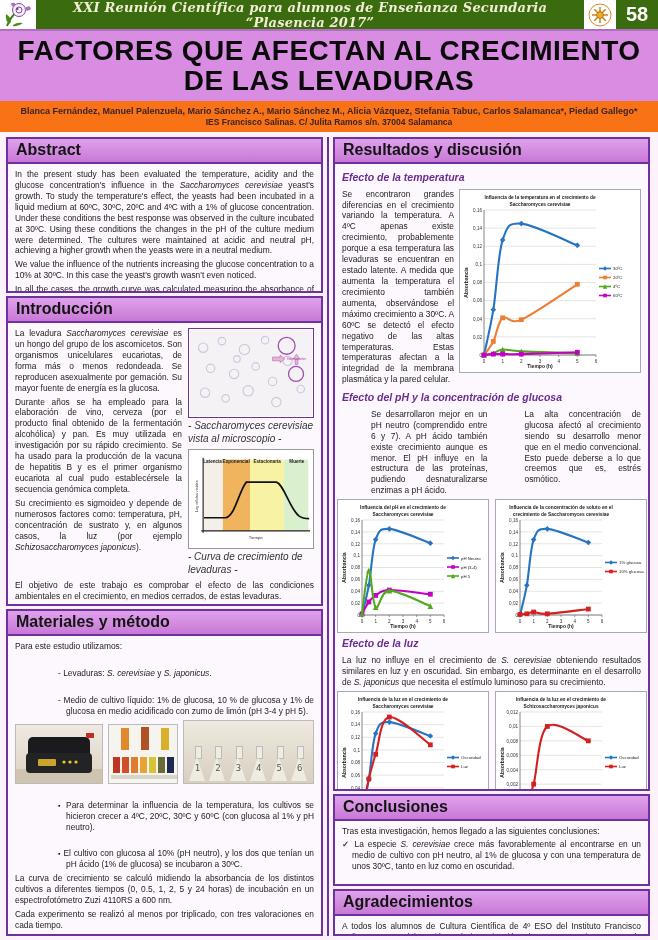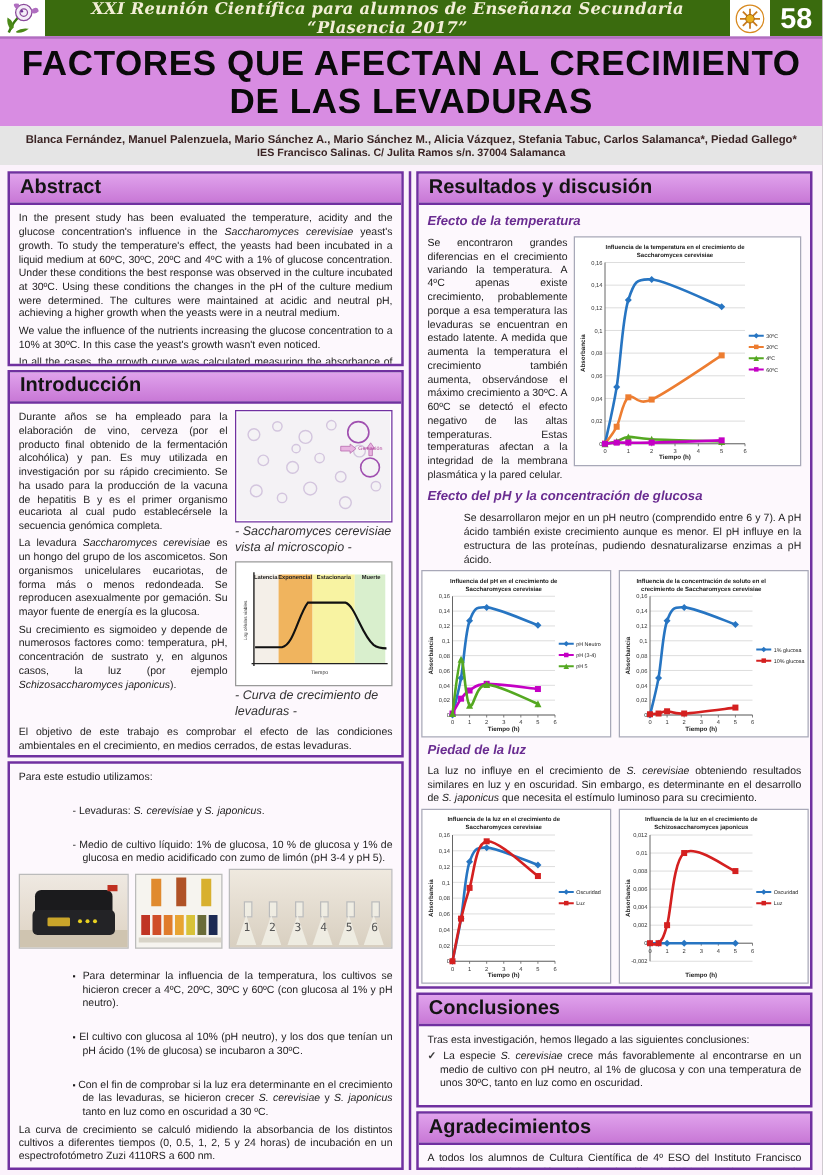--- a/index.html
+++ b/index.html
@@ -10,7 +10,7 @@
   .logo-box{width:36px;height:29px;background:#fff;flex:0 0 auto;display:flex;align-items:center;justify-content:center;}
   .conf-title{flex:1;text-align:center;color:#f2eed6;font-family:"DejaVu Serif",serif;font-style:italic;font-weight:bold;font-size:13px;letter-spacing:.2px;}
   .emblem-box{width:32px;height:29px;background:#fff;flex:0 0 auto;display:flex;align-items:center;justify-content:center;}
-  .poster-num{width:42px;text-align:center;color:#fff;font-size:23px;font-weight:bold;}
+  .poster-num{width:42px;text-align:center;color:#fff;font-size:20px;font-weight:bold;}
   .title-band{height:70px;background:#d88ce2;display:flex;align-items:center;justify-content:center;padding:0 8px;border-top:2px solid #b06ec0;}
   .title-band h1{margin:0;font-size:28px;line-height:1.08;color:#0a0a0a;text-align:center;font-weight:bold;letter-spacing:.5px;}
   .authors-band{height:31px;background:#e5e5e5;display:flex;flex-direction:column;align-items:center;justify-content:center;}

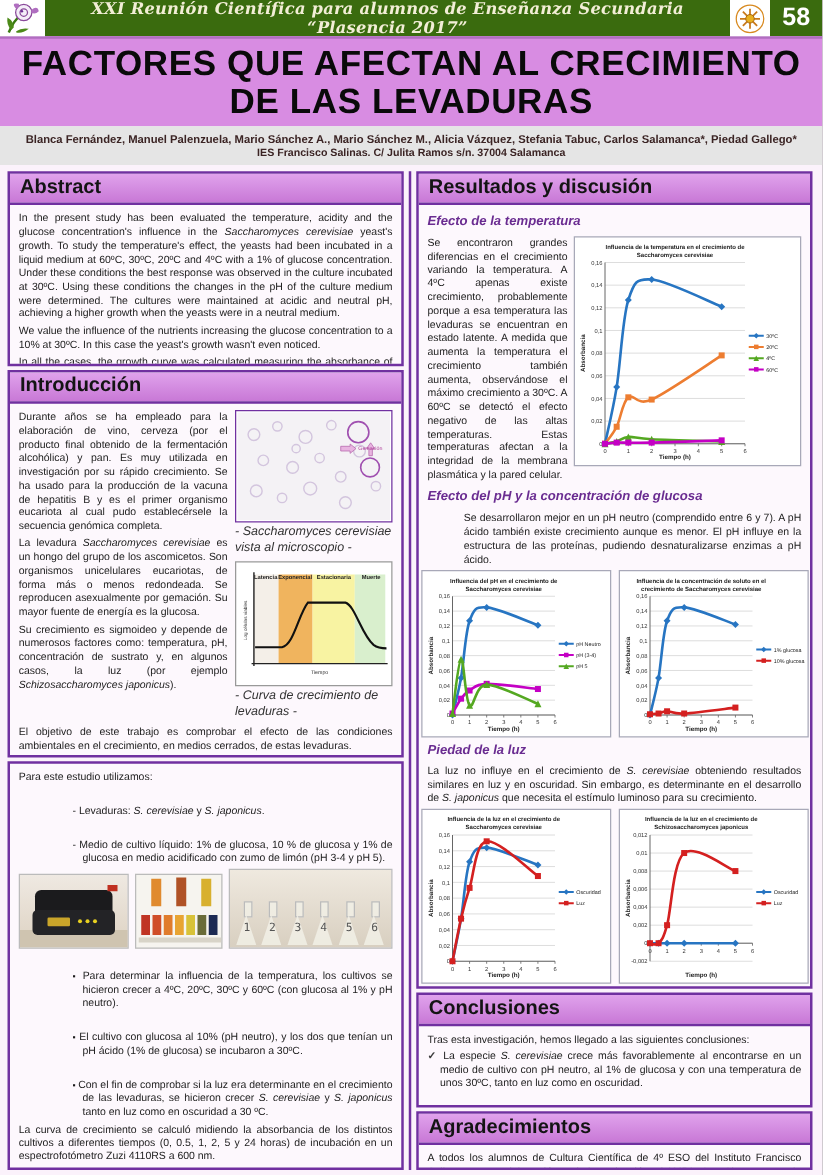--- a/index.html
+++ b/index.html
@@ -13,7 +13,7 @@
   .poster-num{width:42px;text-align:center;color:#fff;font-size:20px;font-weight:bold;}
   .title-band{height:70px;background:#d88ce2;display:flex;align-items:center;justify-content:center;padding:0 8px;border-top:2px solid #b06ec0;}
   .title-band h1{margin:0;font-size:28px;line-height:1.08;color:#0a0a0a;text-align:center;font-weight:bold;letter-spacing:.5px;}
-  .authors-band{height:31px;background:#e5e5e5;display:flex;flex-direction:column;align-items:center;justify-content:center;}
+  .authors-band{height:31px;background:#f97316;display:flex;flex-direction:column;align-items:center;justify-content:center;}
   .authors{font-size:9px;font-weight:bold;color:#3b2424;}
   .affiliation{font-size:8.5px;font-weight:bold;color:#3b2424;margin-top:1px;}
   

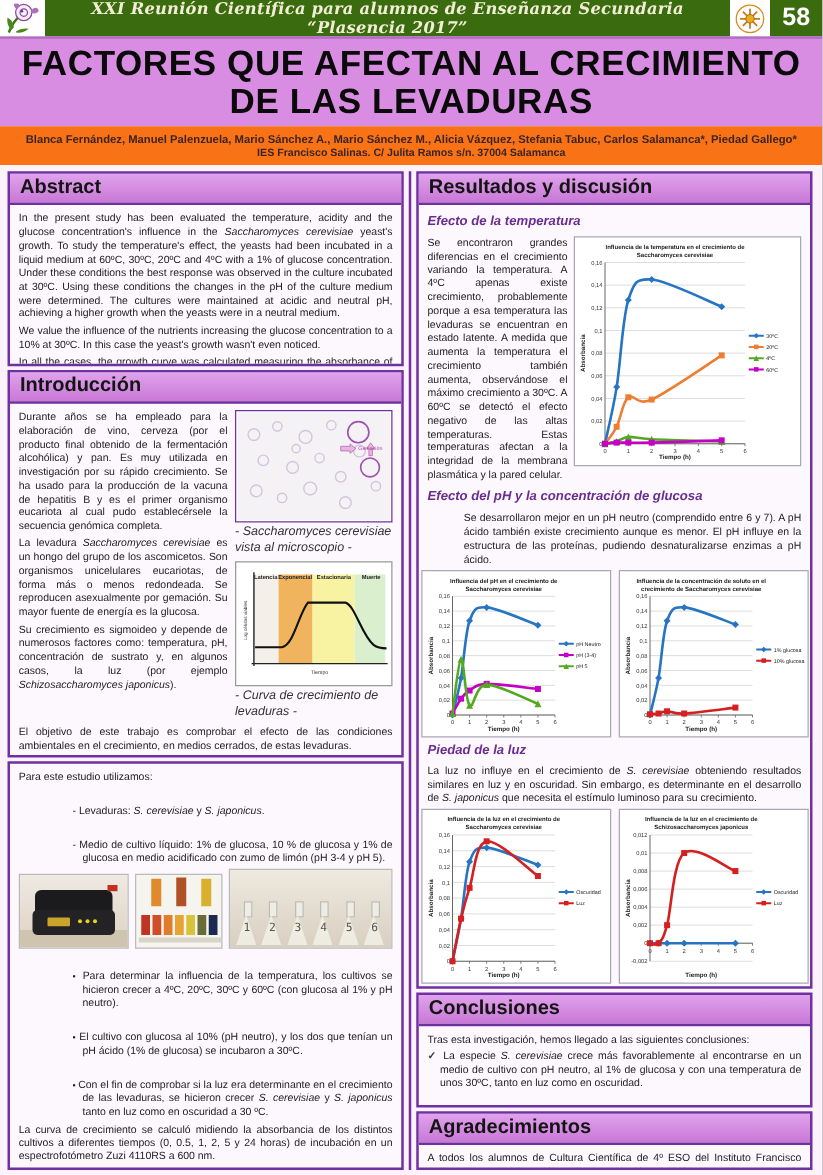--- a/index.html
+++ b/index.html
@@ -125,8 +125,8 @@
         <div class="sec-body">
           <div class="intro-grid">
             <div class="intro-text">
+              <p>La levadura <i>Saccharomyces cerevisiae</i> es un hongo del grupo de los ascomicetos. Son organismos unicelulares eucariotas, de forma más o menos redondeada. Se reproducen asexualmente por gemación. Su mayor fuente de energía es la glucosa.</p>
               <p>Durante años se ha empleado para la elaboración de vino, cerveza (por el producto final obtenido de la fermentación alcohólica) y pan. Es muy utilizada en investigación por su rápido crecimiento. Se ha usado para la producción de la vacuna de hepatitis B y es el primer organismo eucariota al cual pudo establecérsele la secuencia genómica completa.</p>
-              <p>La levadura <i>Saccharomyces cerevisiae</i> es un hongo del grupo de los ascomicetos. Son organismos unicelulares eucariotas, de forma más o menos redondeada. Se reproducen asexualmente por gemación. Su mayor fuente de energía es la glucosa.</p>
               <p>Su crecimiento es sigmoideo y depende de numerosos factores como: temperatura, pH, concentración de sustrato y, en algunos casos, la luz (por ejemplo <i>Schizosaccharomyces japonicus</i>).</p>
             </div>
             <div class="intro-figs">

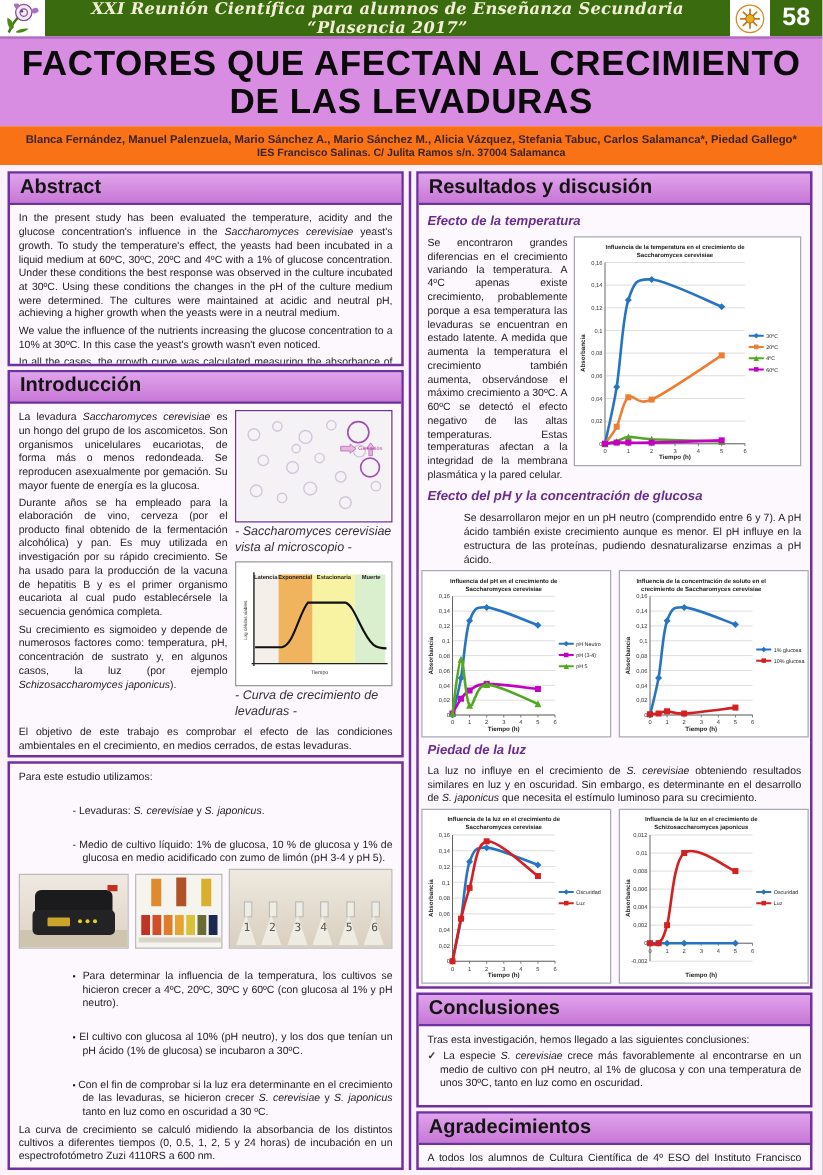--- a/index.html
+++ b/index.html
@@ -358,6 +358,7 @@
           <div class="subhead" style="margin-top:6px">Efecto del pH y la concentración de glucosa</div>
           <div class="two-col">
             <div>Se desarrollaron mejor en un pH neutro (comprendido entre 6 y 7). A pH ácido también existe crecimiento aunque es menor. El pH influye en la estructura de las proteínas, pudiendo desnaturalizarse enzimas a pH ácido.</div>
+            <div>La alta concentración de glucosa afectó al crecimiento siendo su desarrollo menor que en el medio convencional. Esto puede deberse a lo que creemos que es, estrés osmótico.</div>
           </div>
           <div class="charts-pair">
             <div class="chart-card">

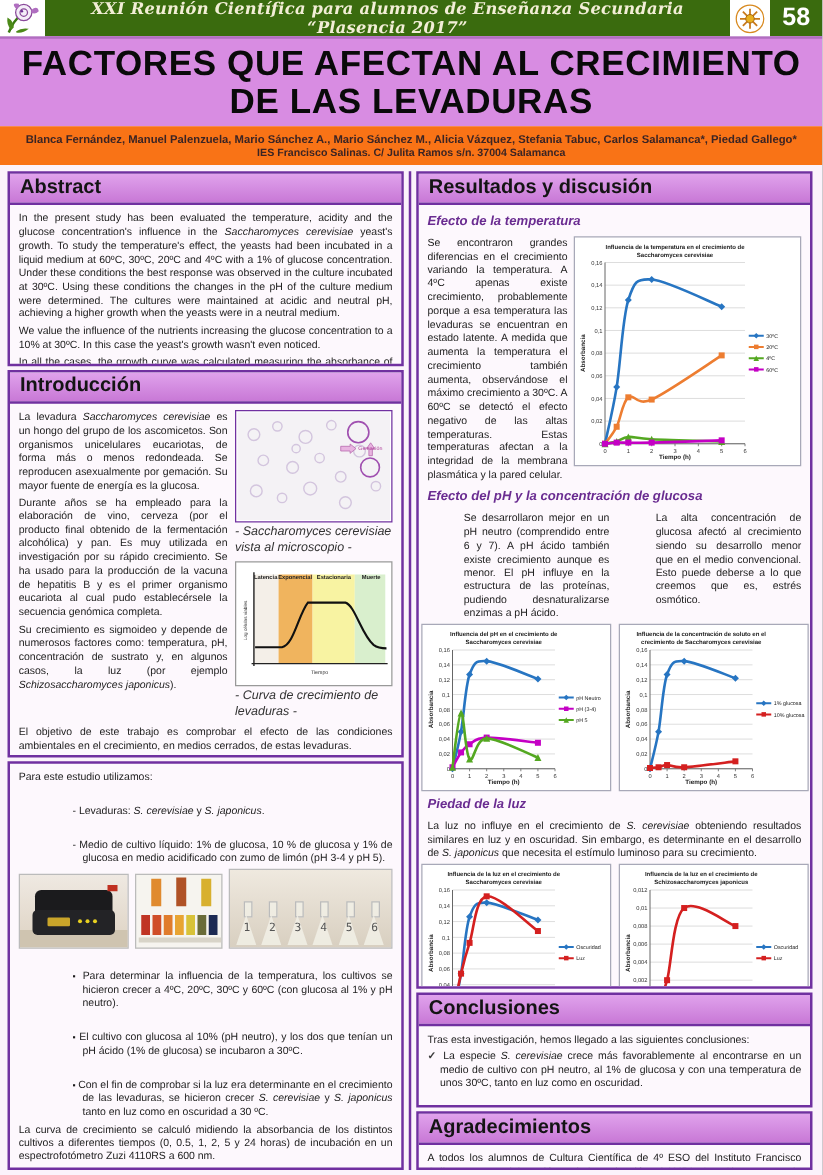--- a/index.html
+++ b/index.html
@@ -186,6 +186,7 @@
       </section>
 
       <section style="flex:1">
+        <div class="sec-head">Materiales y método</div>
         <div class="sec-body">
           <p style="margin-bottom:16px">Para este estudio utilizamos:</p>
           <ul class="bullets dash">

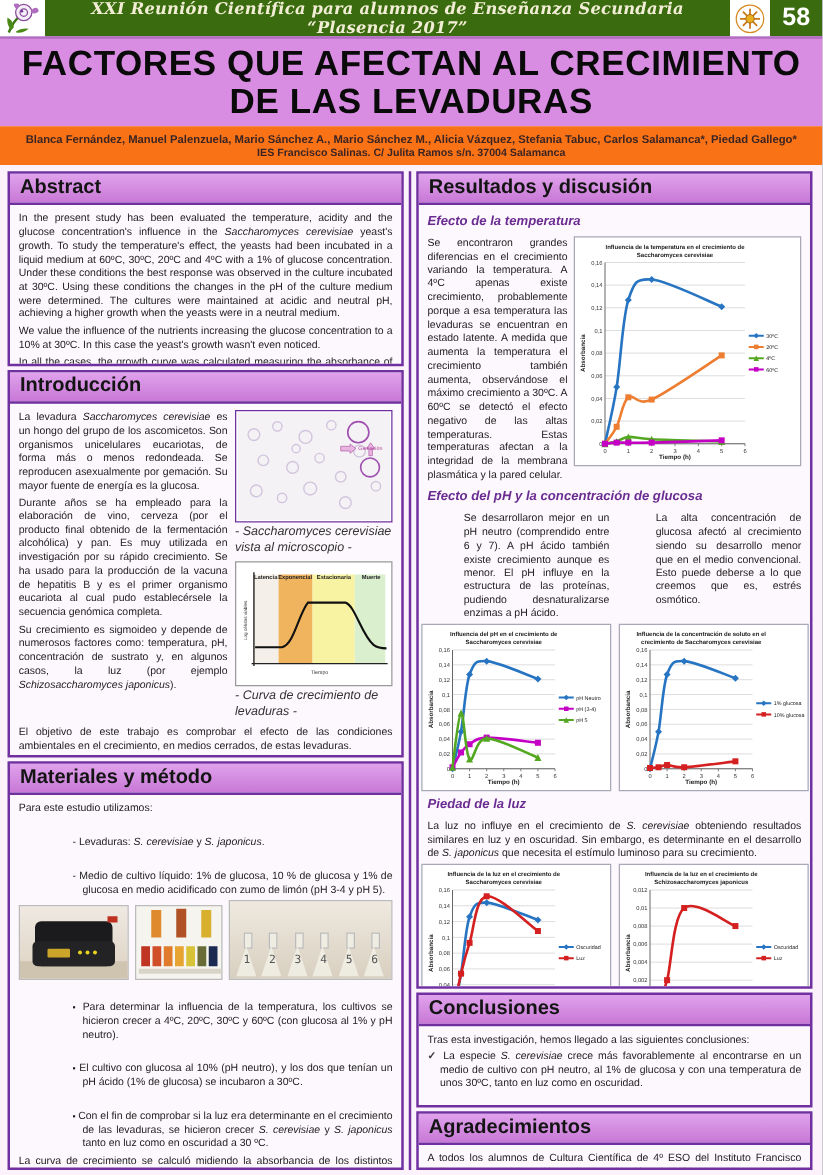--- a/index.html
+++ b/index.html
@@ -492,7 +492,7 @@
                   </svg></div>
             </div>
           </div>
-          <div class="subhead">Piedad de la luz</div>
+          <div class="subhead">Efecto de la luz</div>
           <p>La luz no influye en el crecimiento de <i>S. cerevisiae</i> obteniendo resultados similares en luz y en oscuridad. Sin embargo, es determinante en el desarrollo de <i>S. japonicus</i> que necesita el estímulo luminoso para su crecimiento.</p>
           <div class="charts-pair">
             <div class="chart-card">

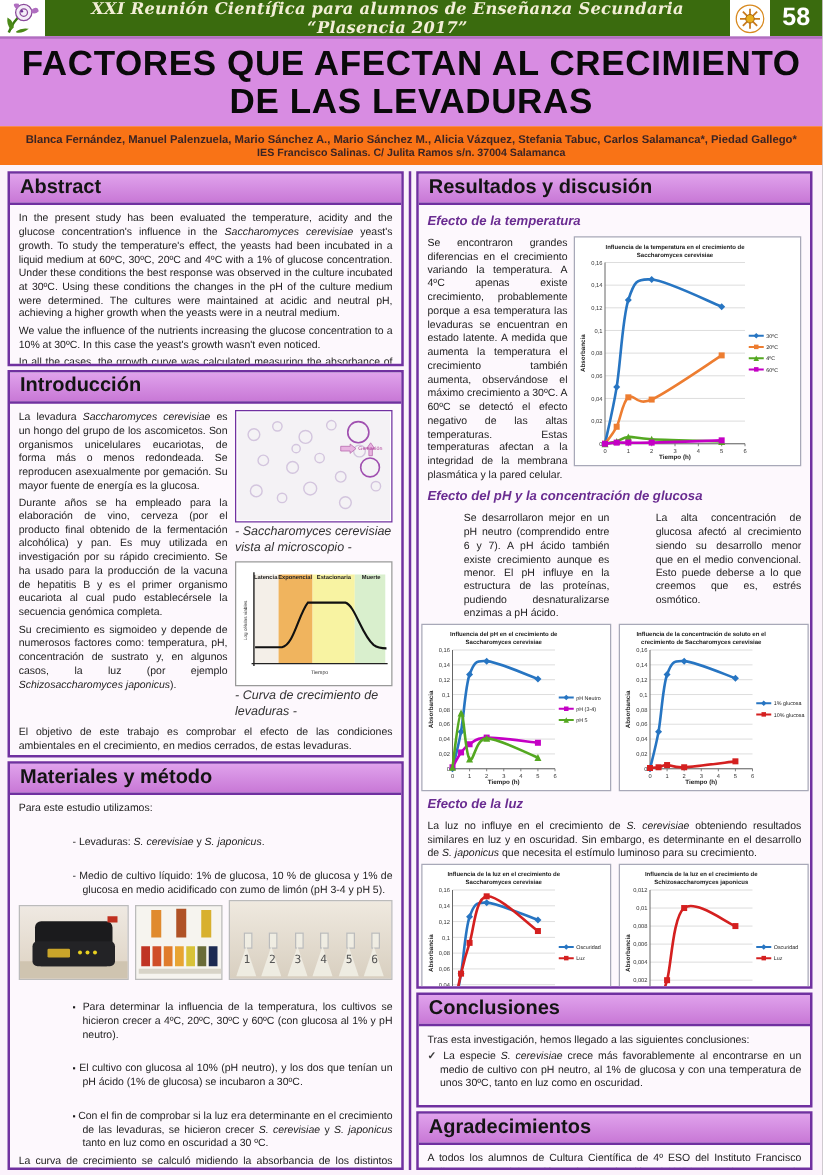--- a/index.html
+++ b/index.html
@@ -257,7 +257,6 @@
           <ul class="bullets sq">
             <li>Para determinar la influencia de la temperatura, los cultivos se hicieron crecer a 4ºC, 20ºC, 30ºC y 60ºC (con glucosa al 1% y pH neutro).</li>
             <li>El cultivo con glucosa al 10% (pH neutro), y los dos que tenían un pH ácido (1% de glucosa) se incubaron a 30ºC.</li>
-            <li>Con el fin de comprobar si la luz era determinante en el crecimiento de las levaduras, se hicieron crecer <i>S. cerevisiae</i> y <i>S. japonicus</i> tanto en luz como en oscuridad a 30 ºC.</li>
           </ul>
           <p>La curva de crecimiento se calculó midiendo la absorbancia de los distintos cultivos a diferentes tiempos (0, 0.5, 1, 2, 5 y 24 horas) de incubación en un espectrofotómetro Zuzi 4110RS a 600 nm.</p>
           <p>Cada experimento se realizó al menos por triplicado, con tres valoraciones en cada tiempo.</p>

